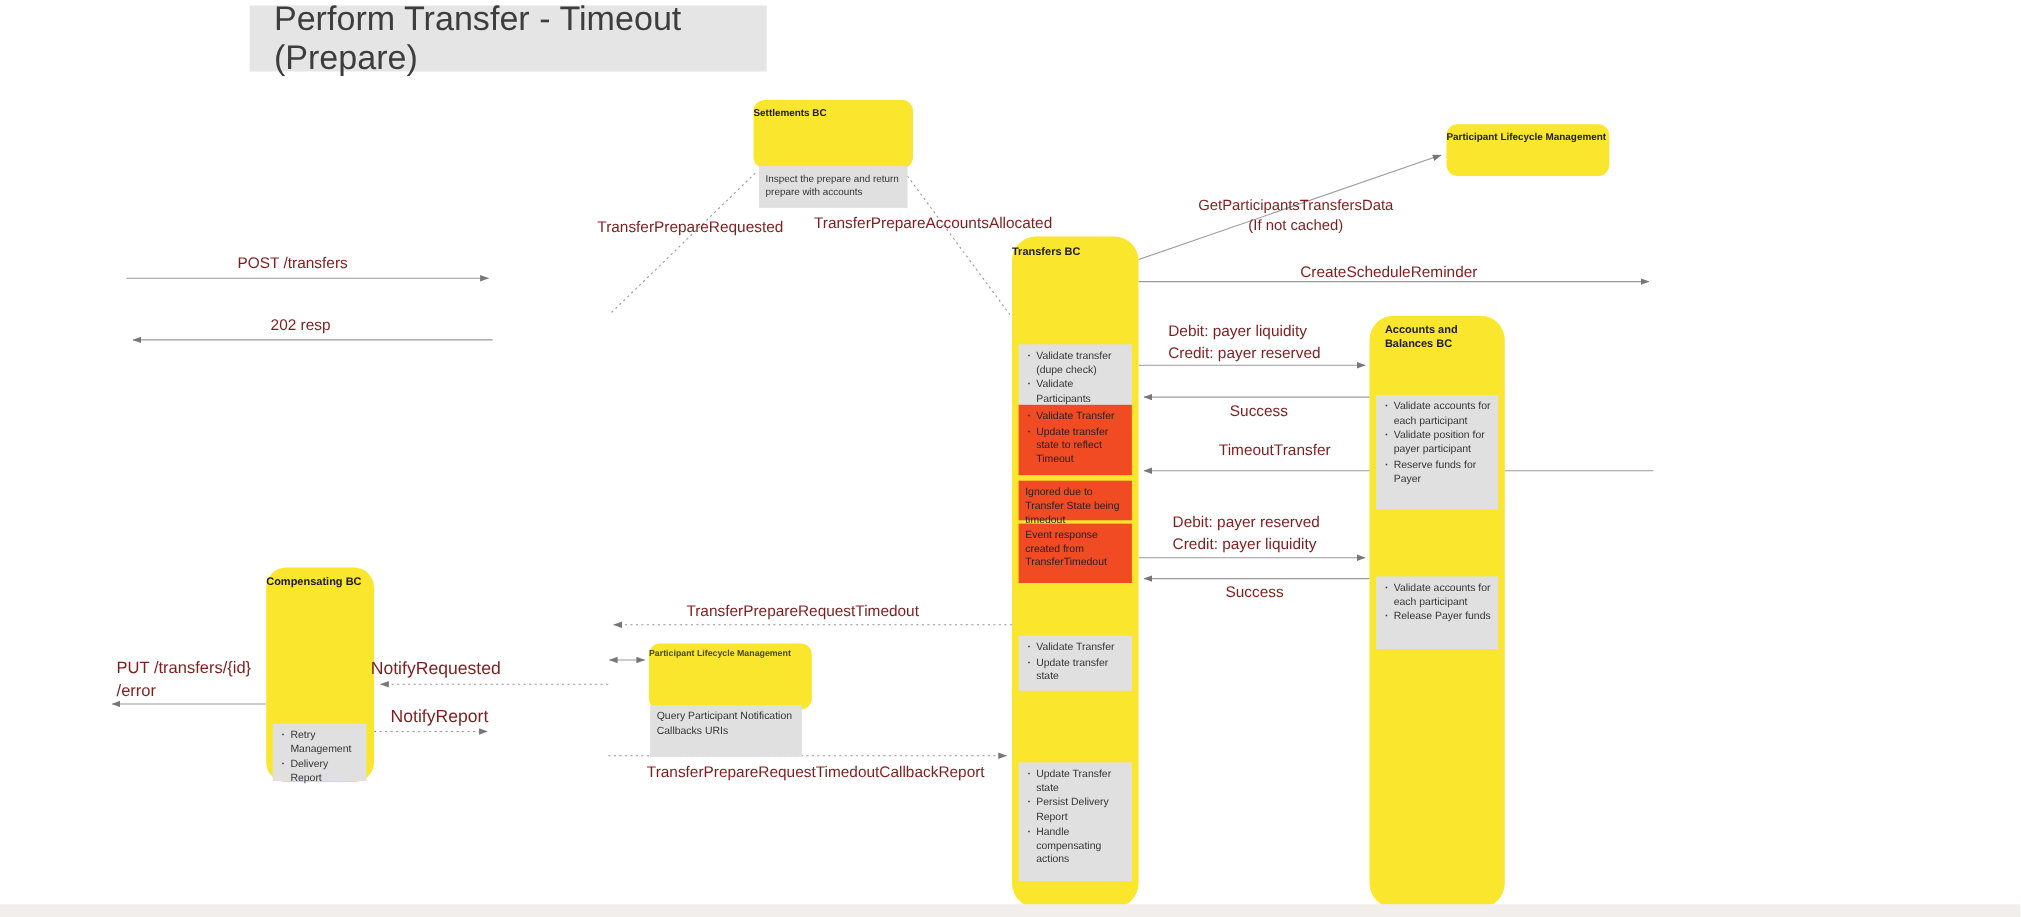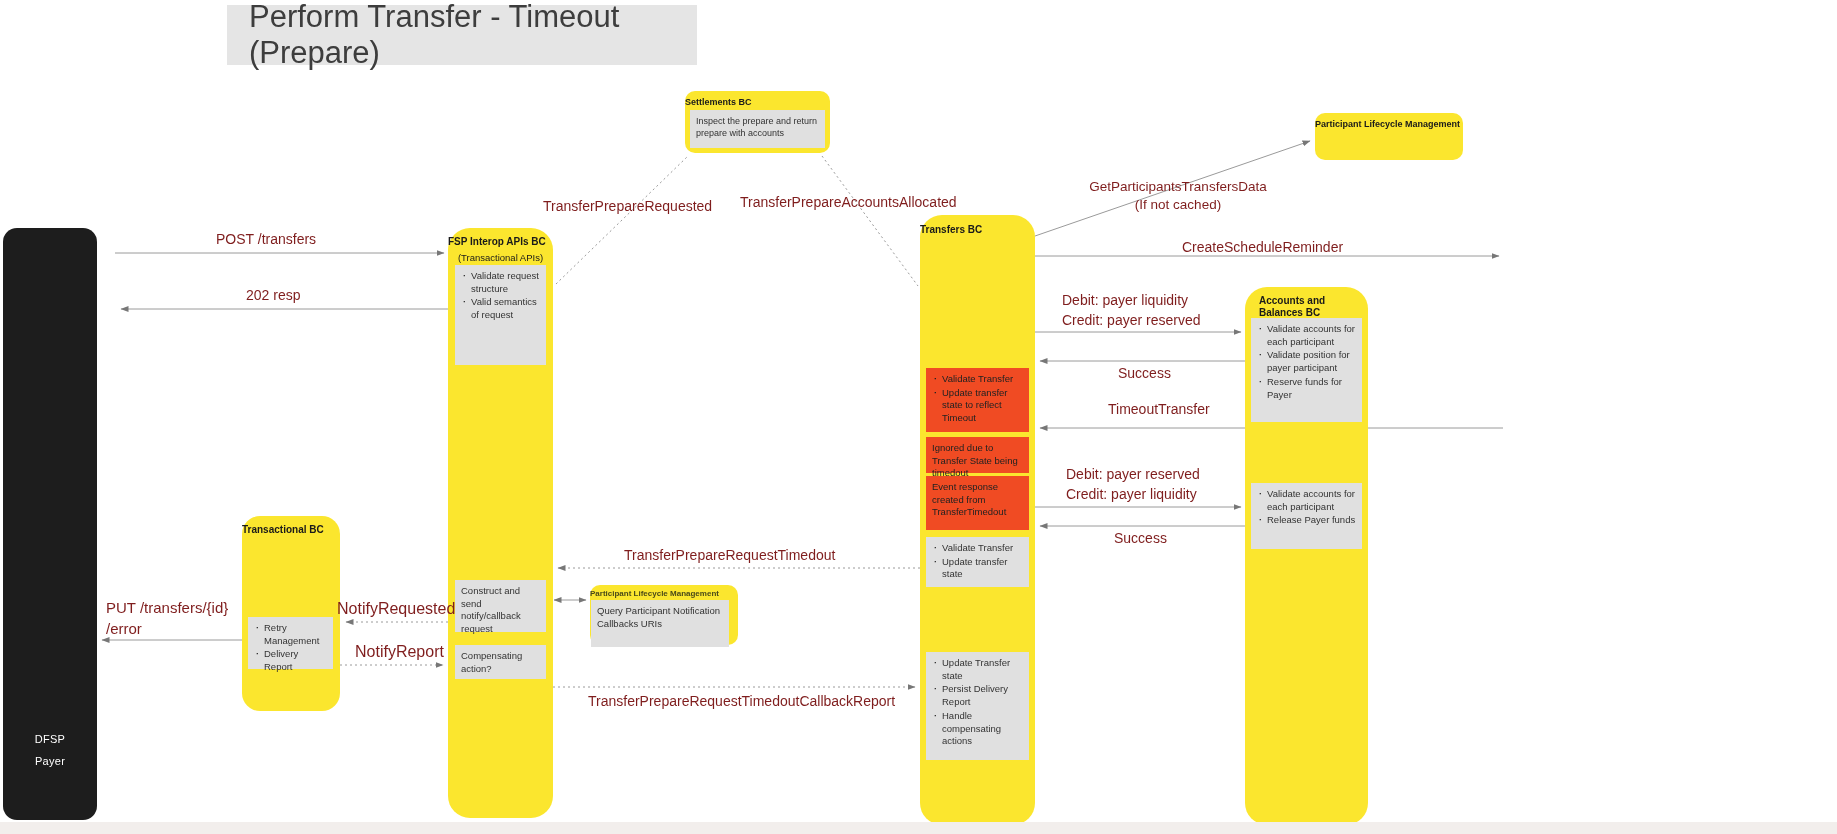--- a/index.html
+++ b/index.html
@@ -23,7 +23,7 @@
   .ybox{background:var(--yellow);border-radius:10px;}
   .hdr{position:absolute;left:0;width:100%;text-align:left;font-size:10px;font-weight:bold;color:var(--ink);line-height:1.15;}
   .sub{position:absolute;left:0;width:100%;text-align:center;font-size:9.5px;color:var(--ink);}
-  .note{background:var(--gray);color:var(--note-ink);font-size:9.5px;line-height:1.34;padding:5px 5px 5px 6px;}
+  .note{background:var(--gray);color:var(--note-ink);font-size:9.5px;line-height:1.34;padding:5px 5px 5px 6px;margin-top:41px;}
   .rednote{background:var(--red);color:#222;font-size:9.5px;line-height:1.34;padding:5px 5px 5px 6px;}
   .blist{margin:0;padding:0;list-style:none;}
   .blist li{position:relative;padding-left:10px;margin:0 0 1px 0;}

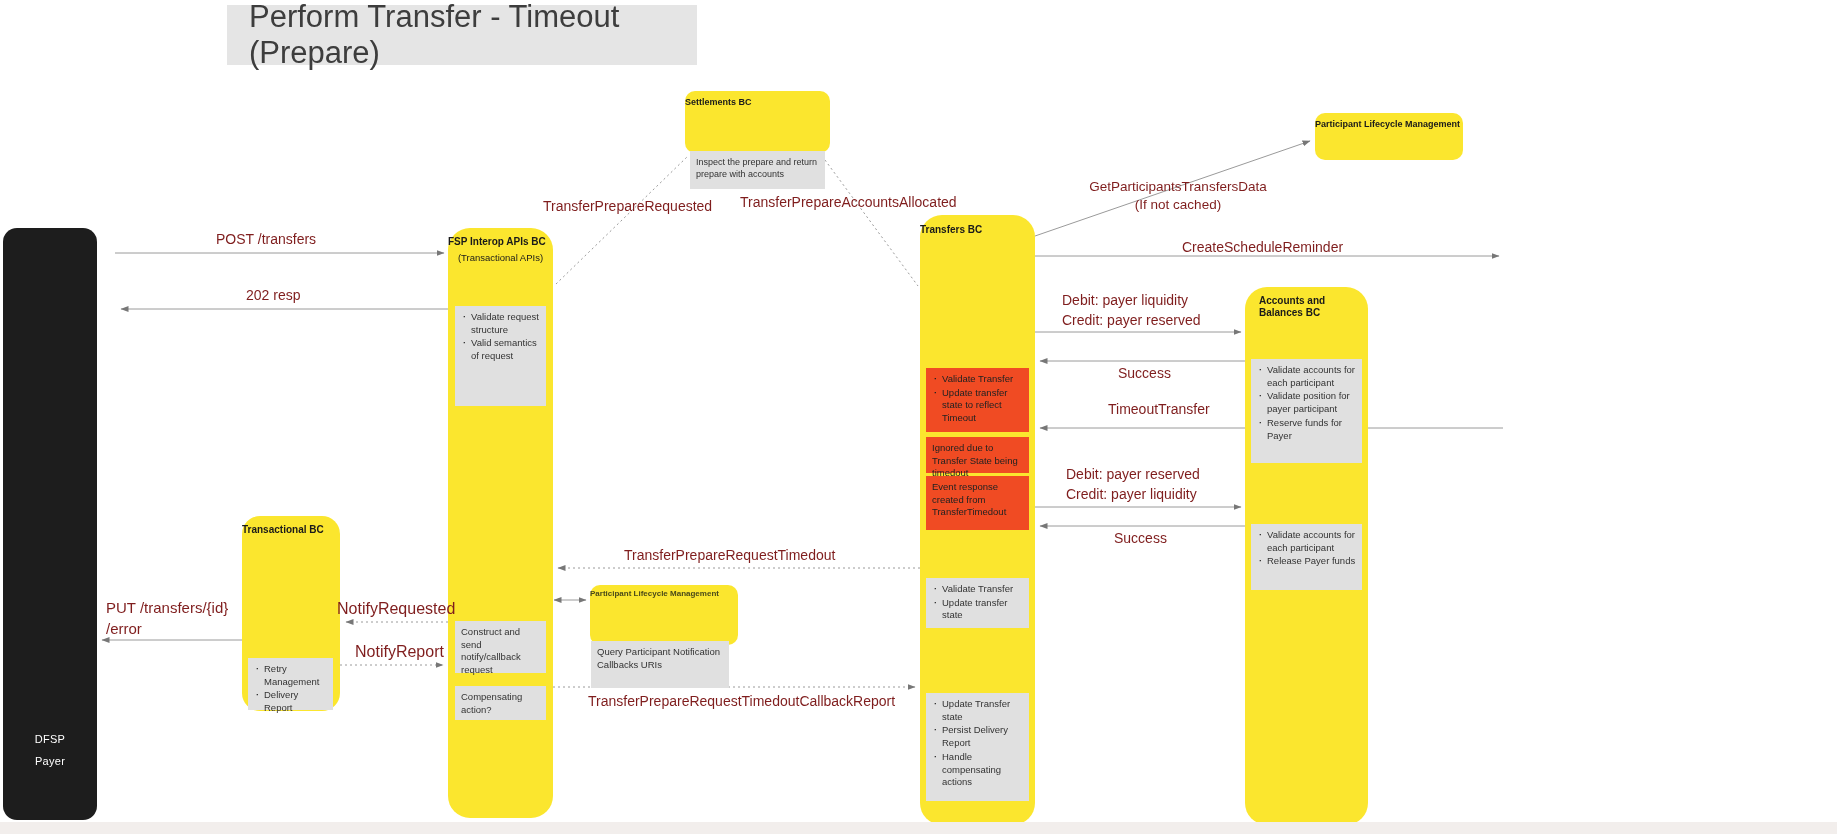--- a/index.html
+++ b/index.html
@@ -86,18 +86,6 @@
     <div class="hdr" style="top:6px;font-size:9px;font-weight:600">Participant Lifecycle Management</div>
   </div>
 
-  <div class="abs col" style="left:448px;top:228px;width:105px;height:590px">
-    <div class="hdr" style="top:8px">FSP Interop APIs BC</div>
-    <div class="sub" style="top:24px">(Transactional APIs)</div>
-    <div class="abs note" style="left:7px;top:37px;width:91px;height:100px">
-      <ul class="blist">
-        <li>Validate request structure</li>
-        <li>Valid semantics of request</li>
-      </ul>
-    </div>
-    <div class="abs note" style="left:7px;top:352px;width:91px;height:52px">Construct and send notify/callback request</div>
-    <div class="abs note" style="left:7px;top:417px;width:91px;height:34px">Compensating action?</div>
-  </div>
 
   <div class="abs col" style="left:242px;top:516px;width:98px;height:195px;border-radius:18px">
     <div class="hdr" style="top:8px">Transactional BC</div>

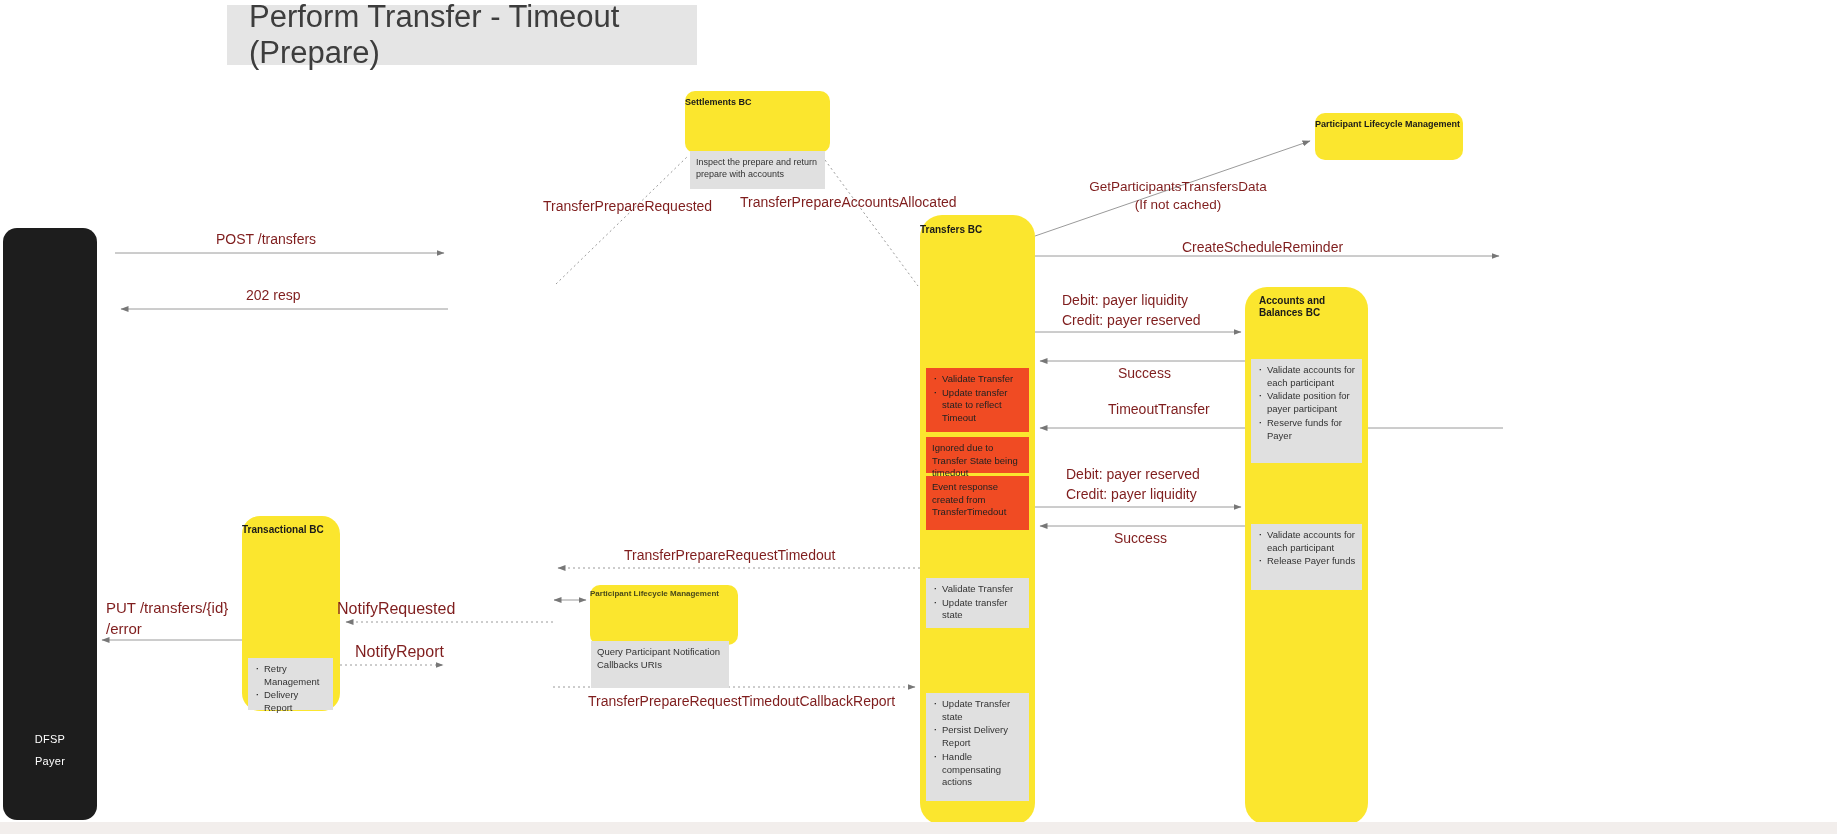--- a/index.html
+++ b/index.html
@@ -99,6 +99,13 @@
 
   <div class="abs col" style="left:920px;top:215px;width:115px;height:610px">
     <div class="hdr" style="top:9px">Transfers BC</div>
+    <div class="abs note" style="left:6px;top:57px;width:103px;height:78px">
+      <ul class="blist">
+        <li>Validate transfer (dupe check)</li>
+        <li>Validate Participants</li>
+        <li>Create initial state</li>
+      </ul>
+    </div>
     <div class="abs rednote" style="left:6px;top:153px;width:103px;height:64px">
       <ul class="blist">
         <li>Validate Transfer</li>

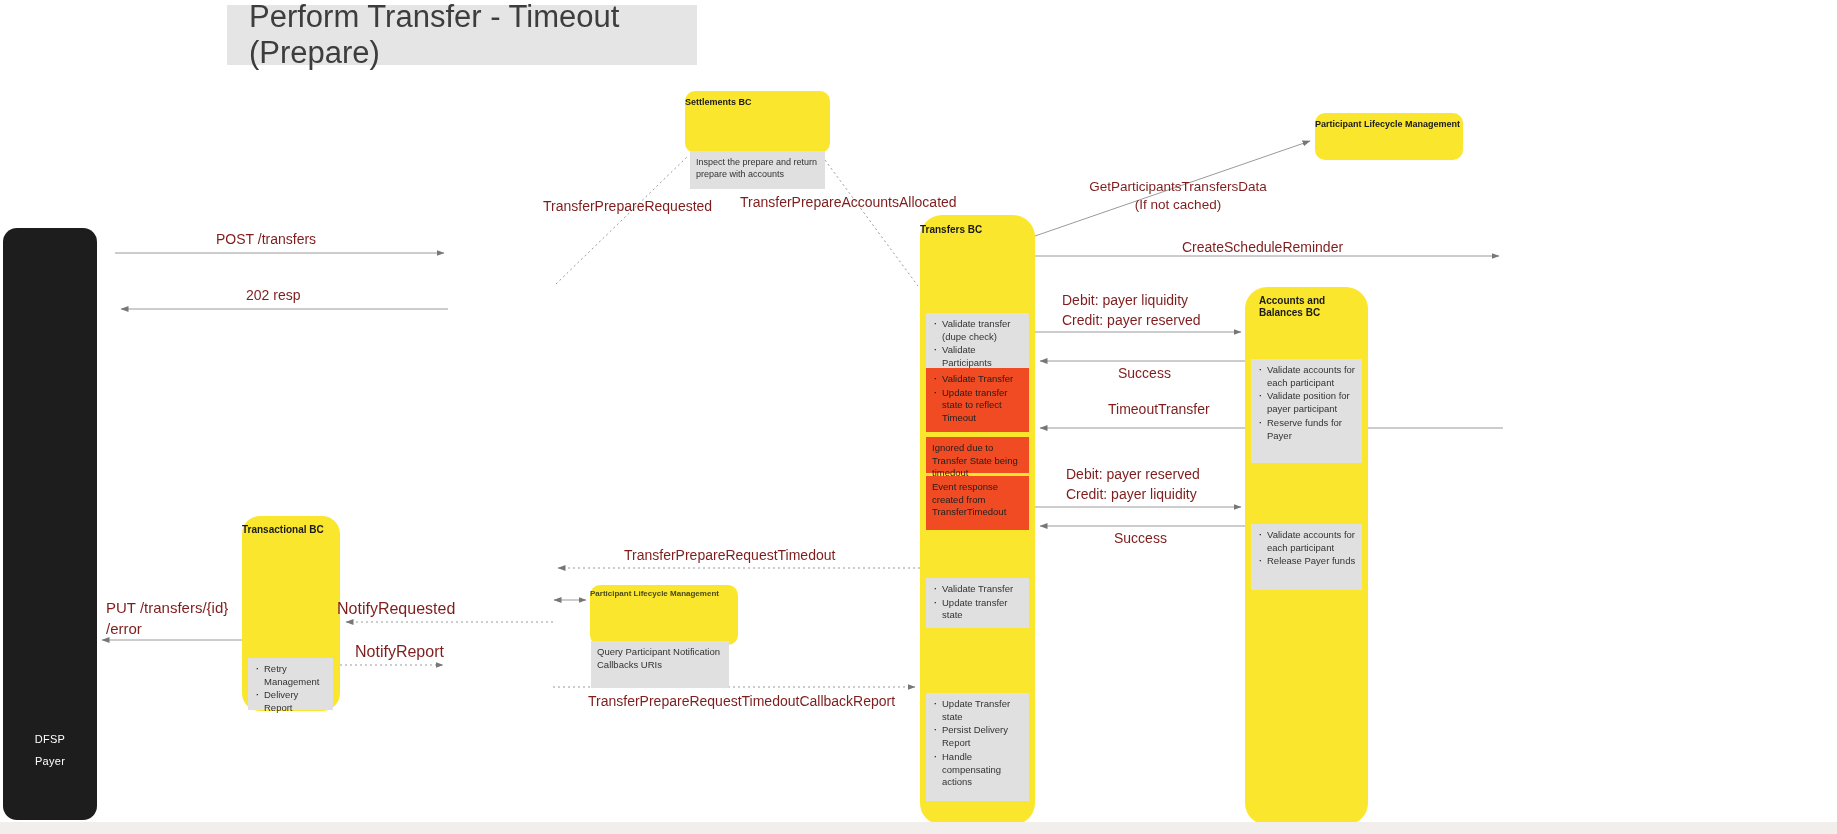--- a/index.html
+++ b/index.html
@@ -88,7 +88,7 @@
 
 
   <div class="abs col" style="left:242px;top:516px;width:98px;height:195px;border-radius:18px">
-    <div class="hdr" style="top:8px">Transactional BC</div>
+    <div class="hdr" style="top:8px">Compensating BC</div>
     <div class="abs note" style="left:6px;top:101px;width:85px;height:52px">
       <ul class="blist">
         <li>Retry Management</li>

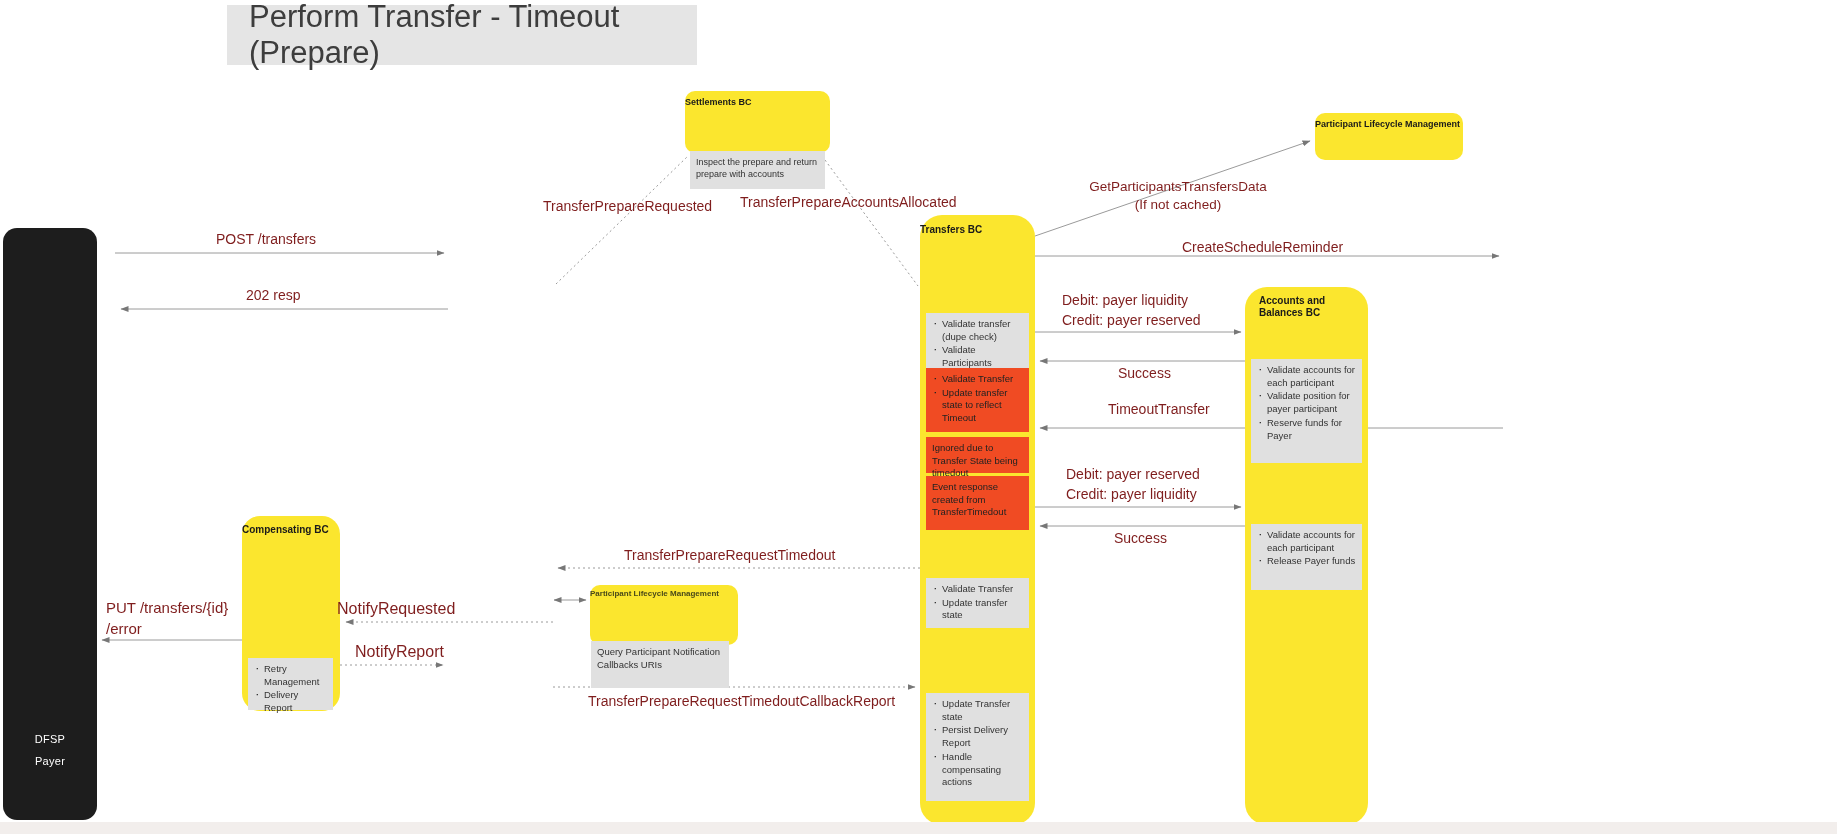--- a/index.html
+++ b/index.html
@@ -72,10 +72,6 @@
 
   <div class="abs title-box">Perform Transfer - Timeout (Prepare)</div>
 
-  <div class="abs actor">
-    <div class="nm" style="top:505px">DFSP</div>
-    <div class="nm" style="top:527px">Payer</div>
-  </div>
 
   <div class="abs ybox" style="left:685px;top:91px;width:145px;height:62px">
     <div class="hdr" style="top:6px;font-size:9px">Settlements BC</div>

